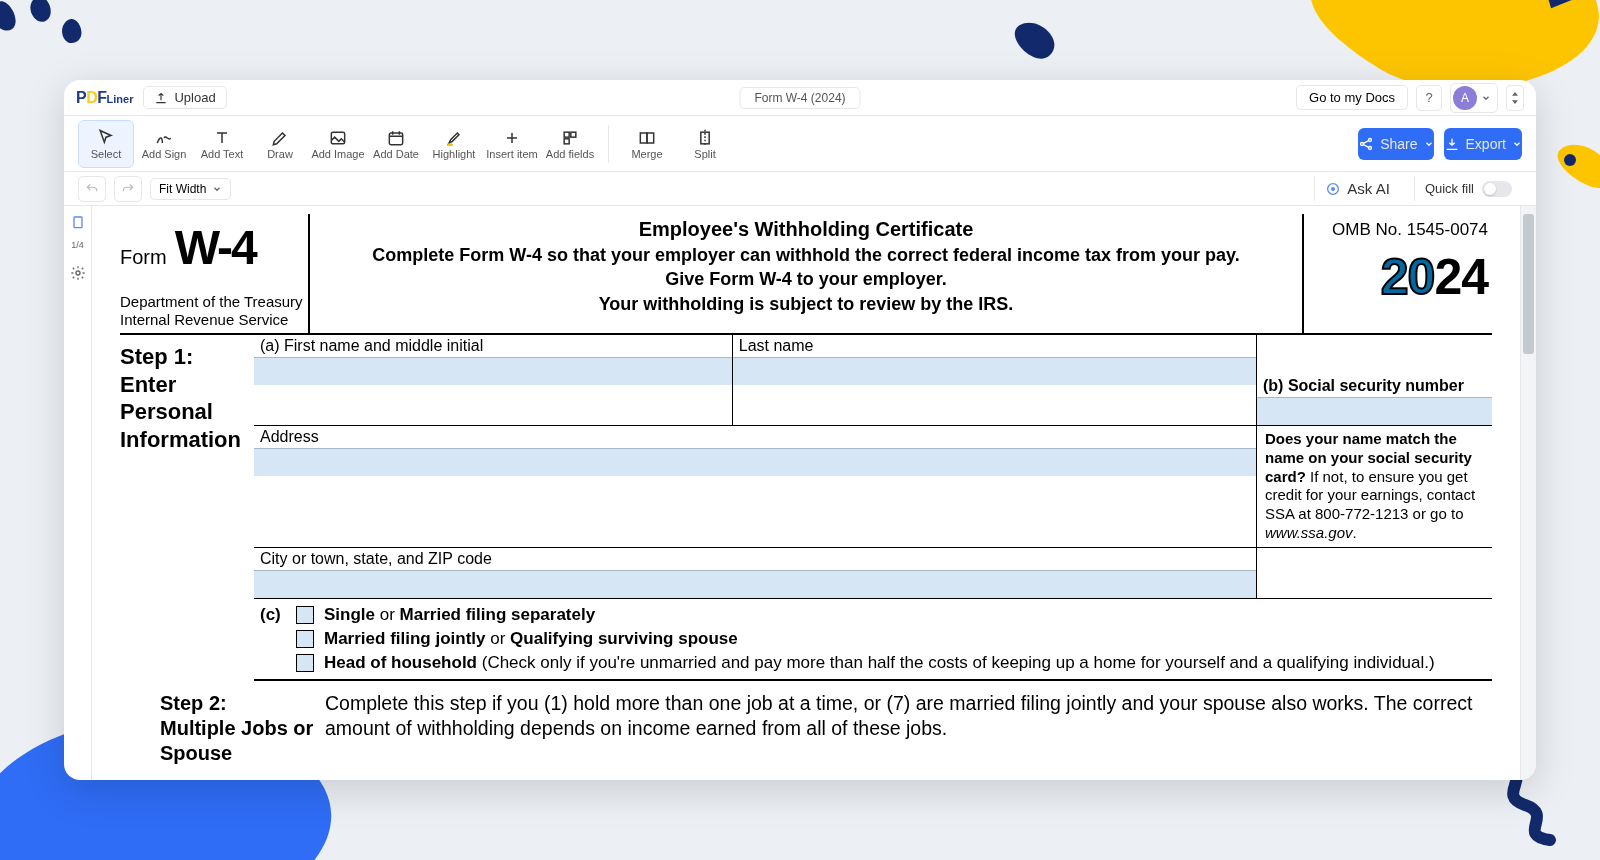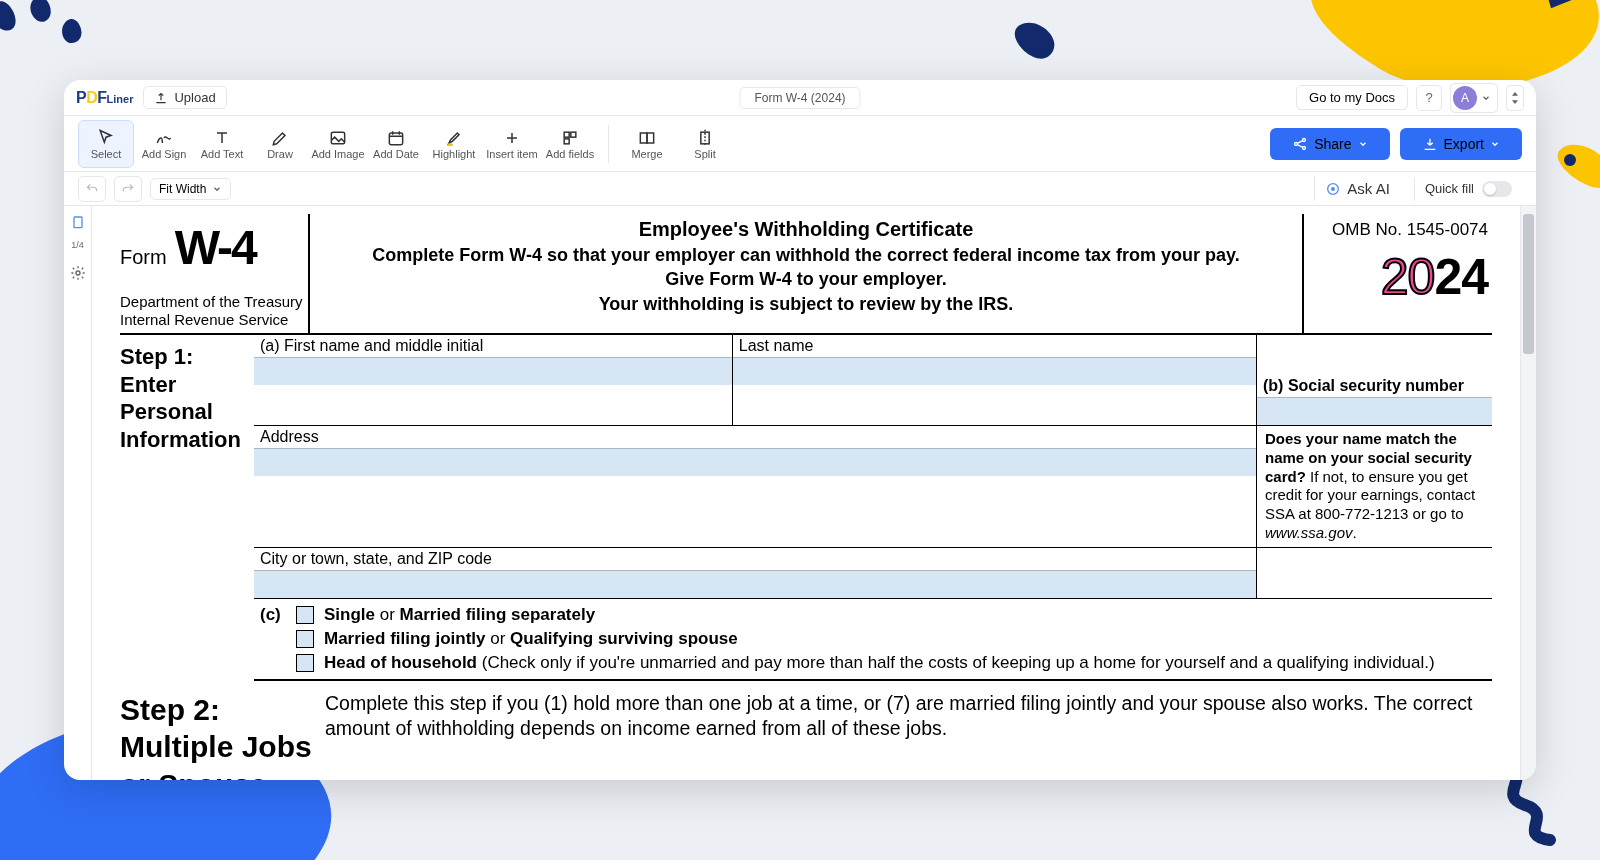--- a/index.html
+++ b/index.html
@@ -76,8 +76,8 @@
 .tool-sep { width:1px; height:38px; background:#e5e7eb; margin: 0 8px; }
 .toolbar-right { margin-left:auto; display:flex; gap:10px; }
 .btn-primary {
-  background:#2f6df6; color:#000000; border:none; border-radius:6px;
-  padding:8px 22px; font-size:14px; display:flex; align-items:center; gap:6px; cursor:pointer;
+  background:#2f6df6; color:#e5e5e5; border:none; border-radius:6px;
+  padding:8px 0; font-size:14px; display:flex; align-items:center; gap:6px; cursor:pointer;
 }
 
 

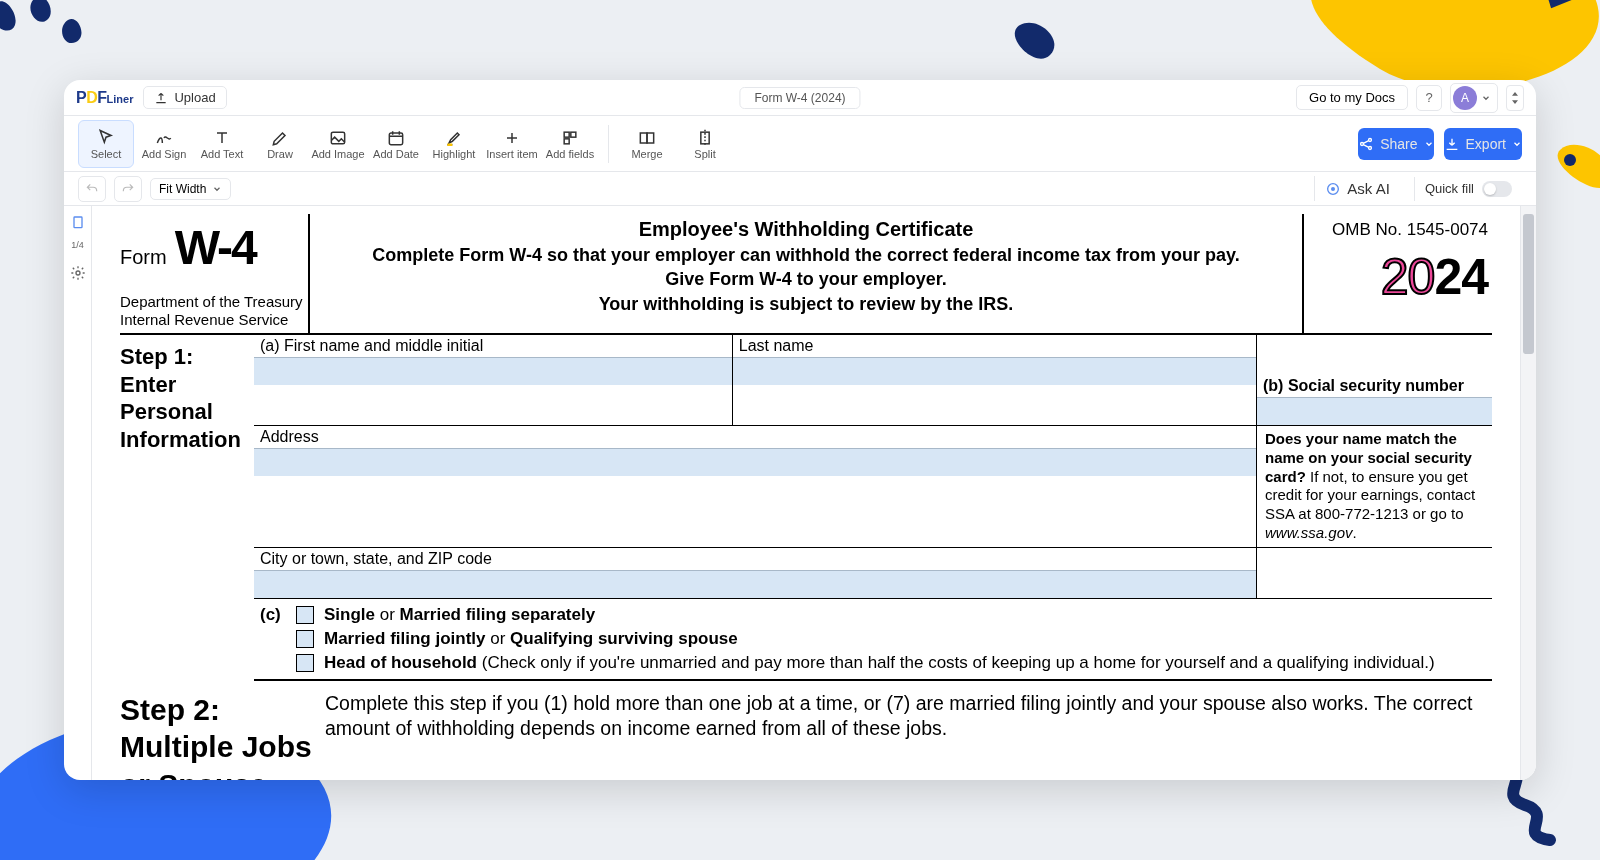--- a/index.html
+++ b/index.html
@@ -115,7 +115,7 @@
 .fh-right { width:190px; border-left:2.5px solid #000; text-align:right; padding:6px 4px;}
 .fh-right .omb { font-size:17px; margin-bottom:8px;}
 .fh-right .year { font-size:50px; font-weight:900; letter-spacing:-1px;}
-.fh-right .year .outline { color:#ec4899; -webkit-text-stroke: 2px #000; font-weight:400;}
+.fh-right .year .outline { color:#0369a1; -webkit-text-stroke: 2px #000; font-weight:700;}
 
 .step1 { display:flex; }
 .step1-left { width:134px; padding:8px 4px 0 0;}

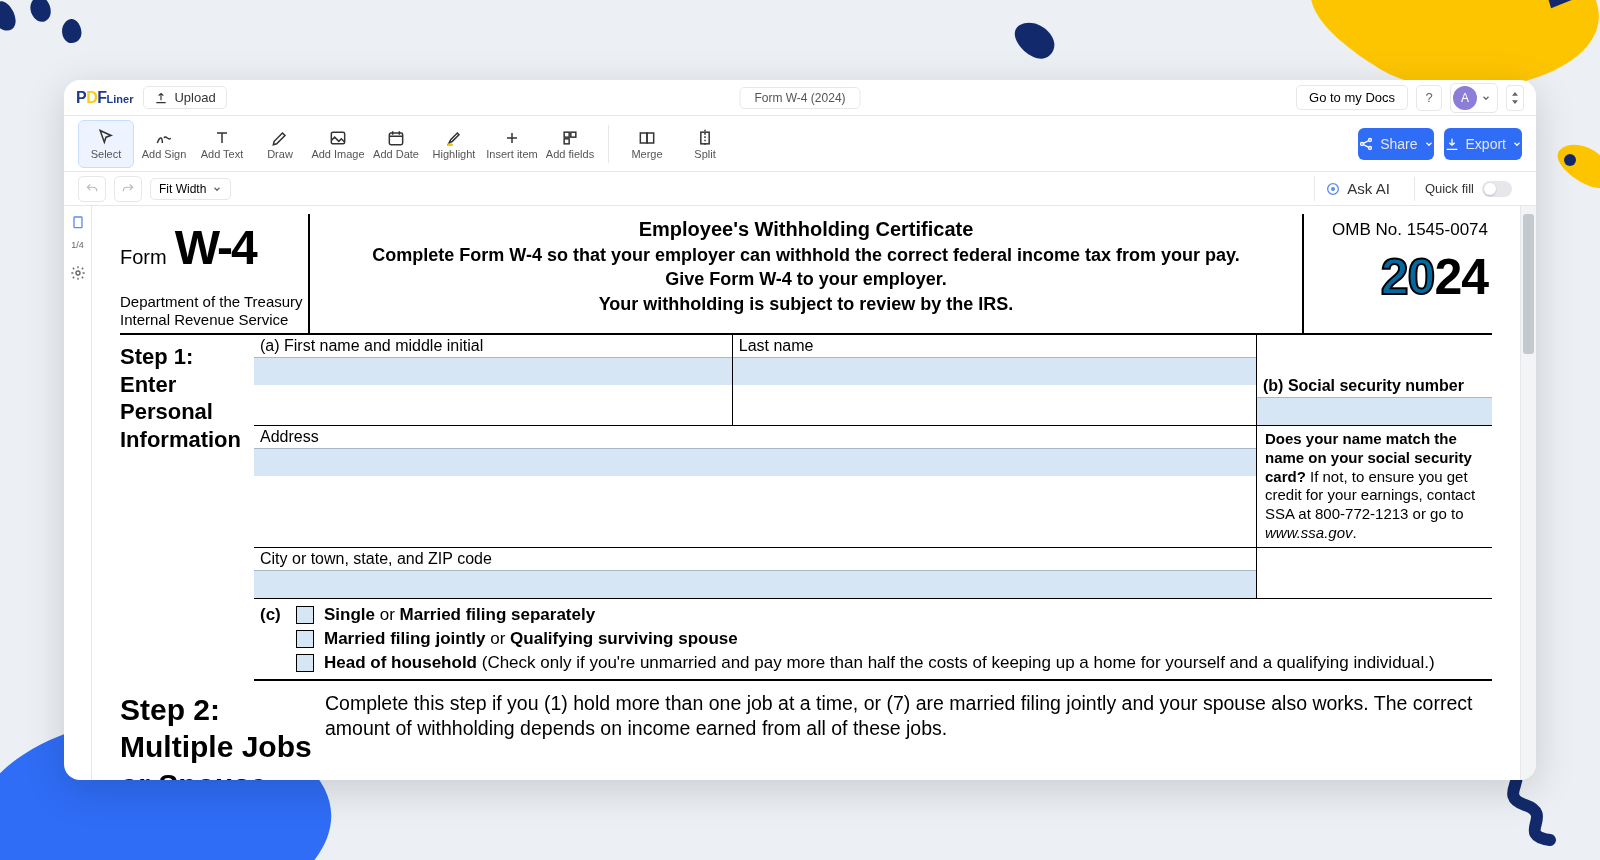--- a/index.html
+++ b/index.html
@@ -150,7 +150,7 @@
 
 .step2 { display:flex; padding-top:10px;}
 .step2-left { width:205px;}
-.step2-left .steptitle { font-size:30px; font-weight:800; line-height:1.25;}
+.step2-left .steptitle { font-size:20px; font-weight:800; line-height:1.25;margin-left:40px;}
 .step2-right { flex:1; font-size:19.5px; line-height:1.3;}
 .step2-right p { margin-bottom:10px;}
 </style>

